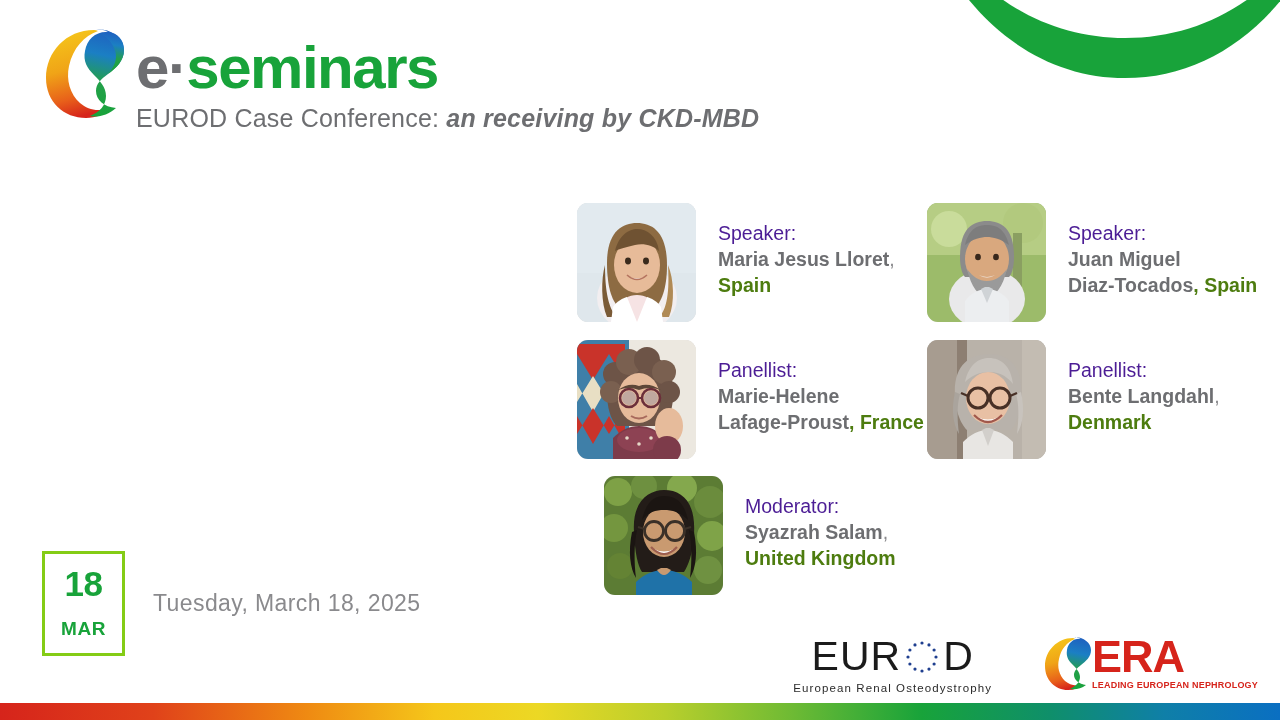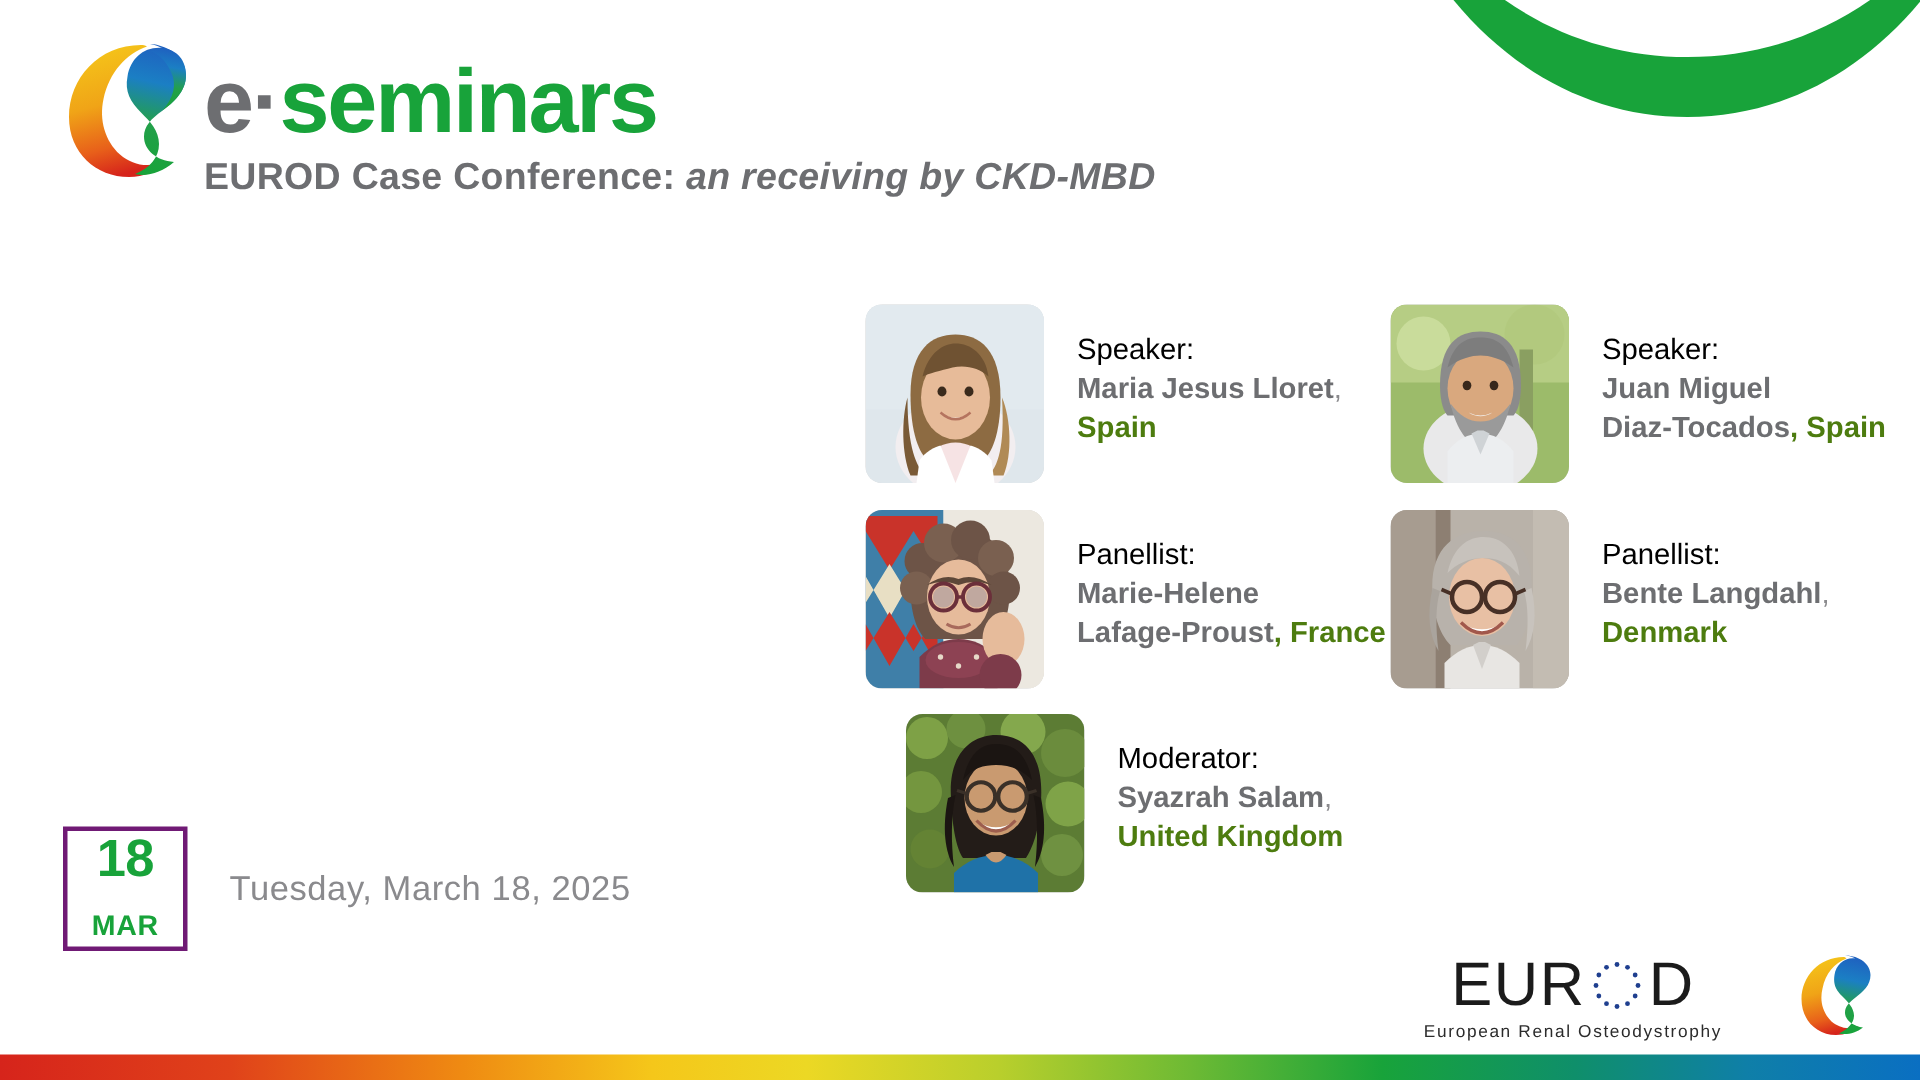--- a/index.html
+++ b/index.html
@@ -70,7 +70,7 @@
     white-space: nowrap;
     letter-spacing: 0.2px;
   }
-  #subtitle .sub-strong { font-weight: bold; }
+  #subtitle .sub-strong { font-weight: normal; }
   #subtitle .sub-ital { font-weight: bold; font-style: italic; }
 
   

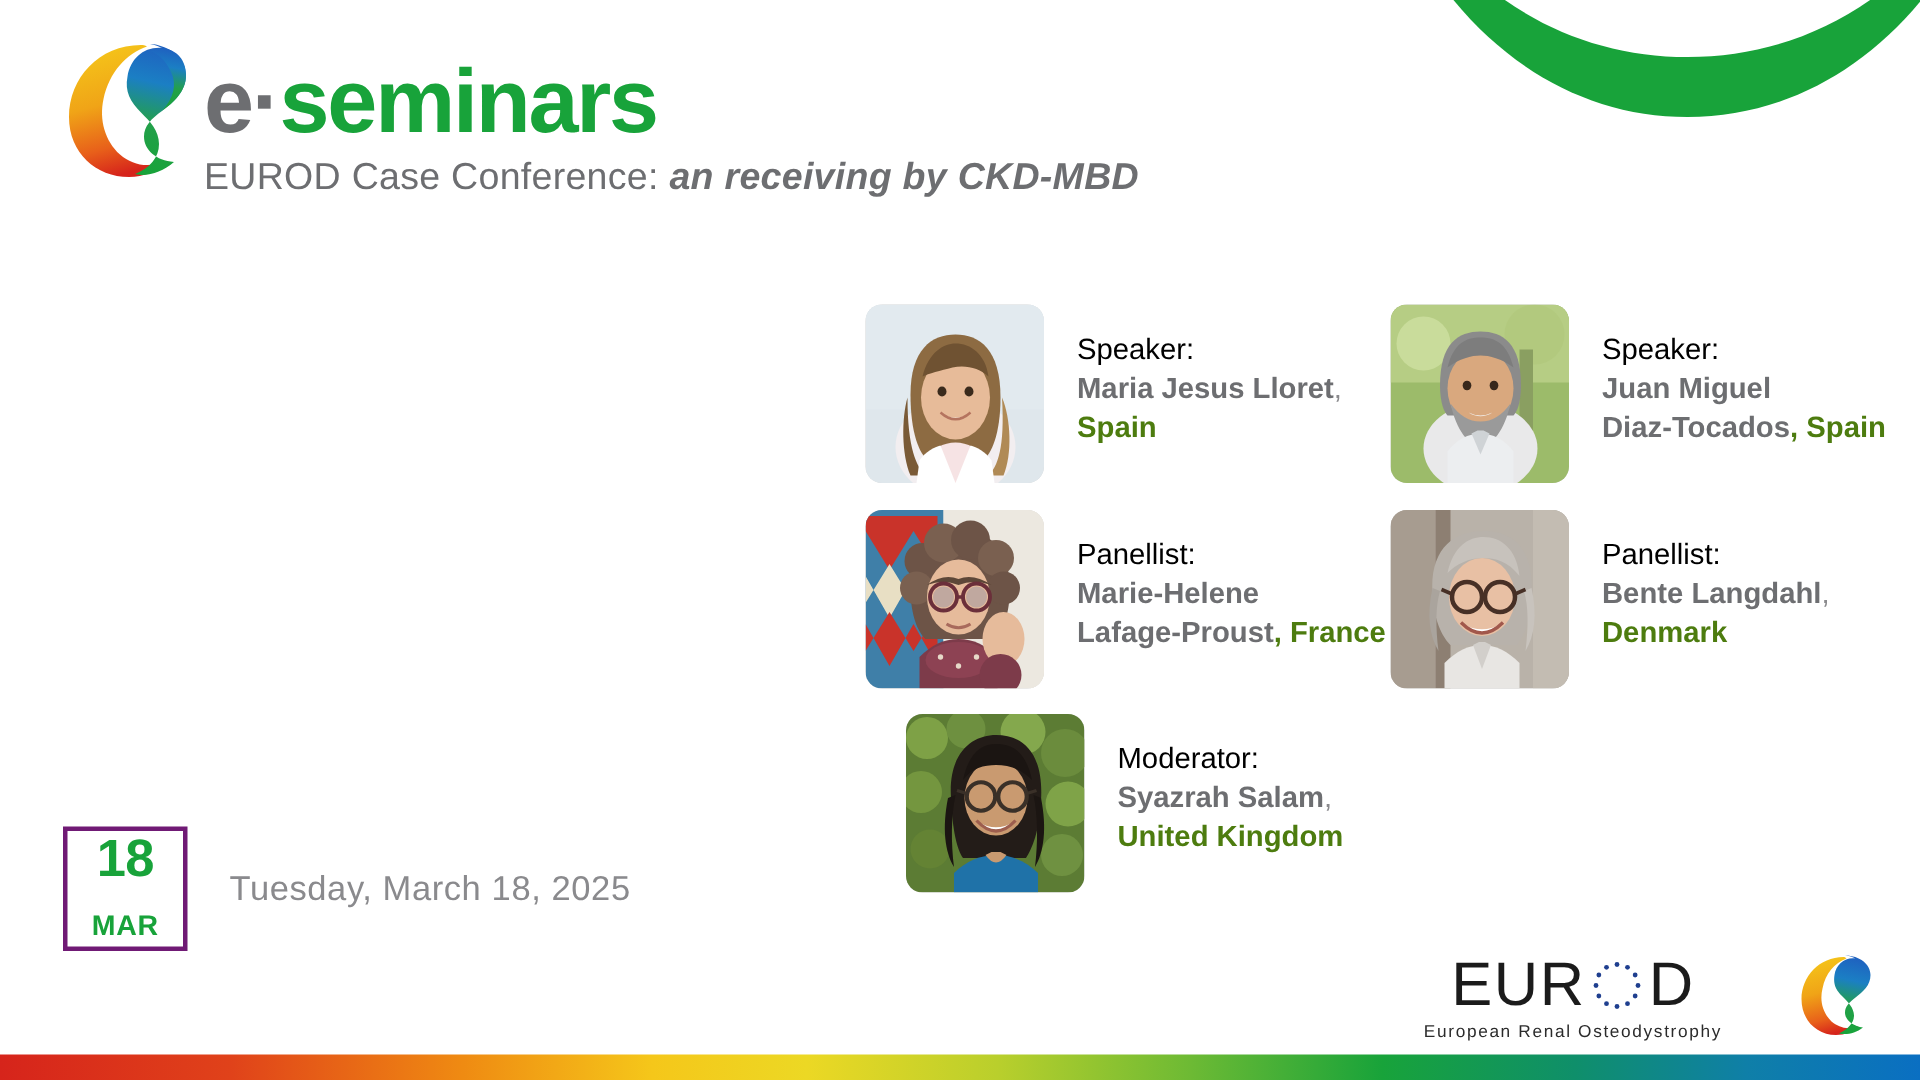--- a/index.html
+++ b/index.html
@@ -151,7 +151,7 @@
     line-height: 1.33;
     white-space: nowrap;
   }
-  .person-role { font-weight: normal; color: #000000; }
+  .person-role { font-weight: normal; color: #4c1d95; }
   .person-name { font-weight: bold; color: #6d6e71; }
   .person-country { font-weight: bold; color: #4d7c0f; }
   .person-line { display: block; }

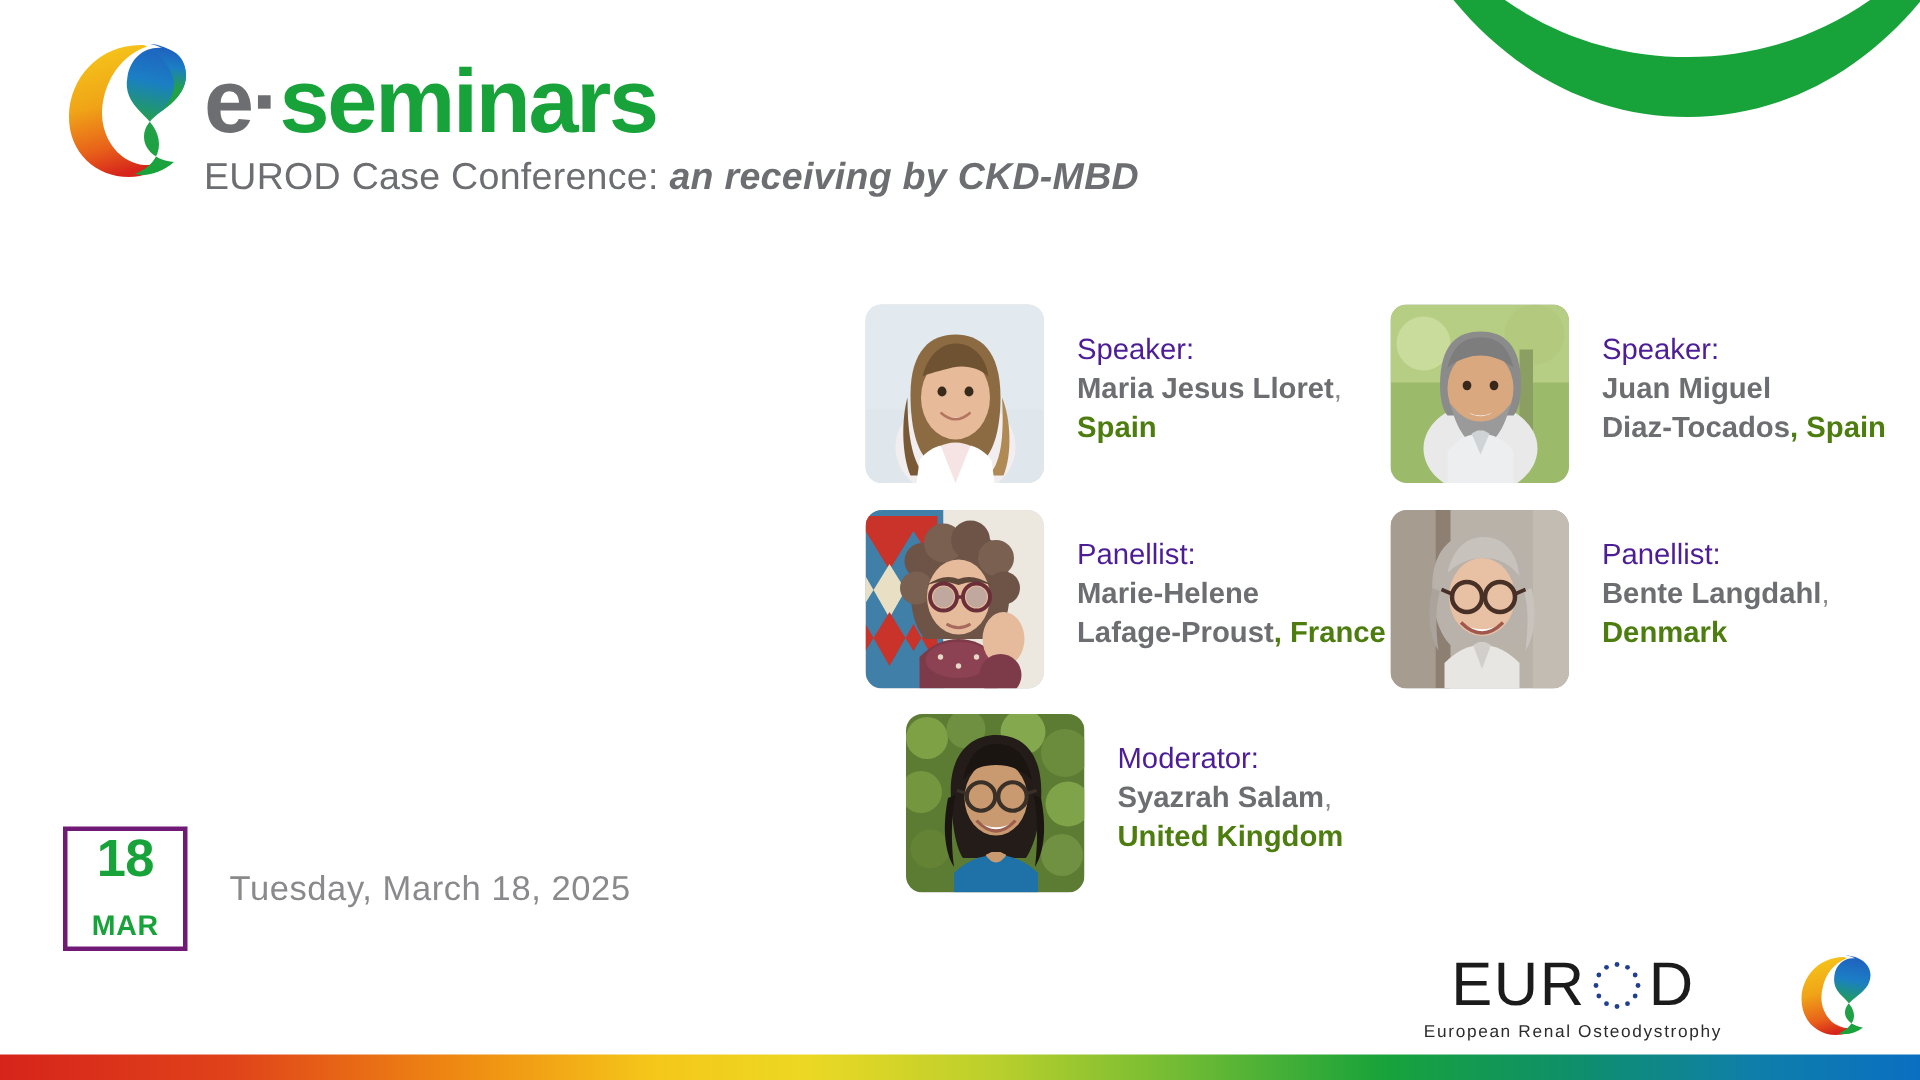--- a/index.html
+++ b/index.html
@@ -96,8 +96,8 @@
   }
   #date-badge {
     width: 83px;
-    height: 83px;
-    border: 3px solid #701a75;
+    height: 105px;
+    border: 3px solid #84cc16;
     display: flex;
     flex-direction: column;
     align-items: center;

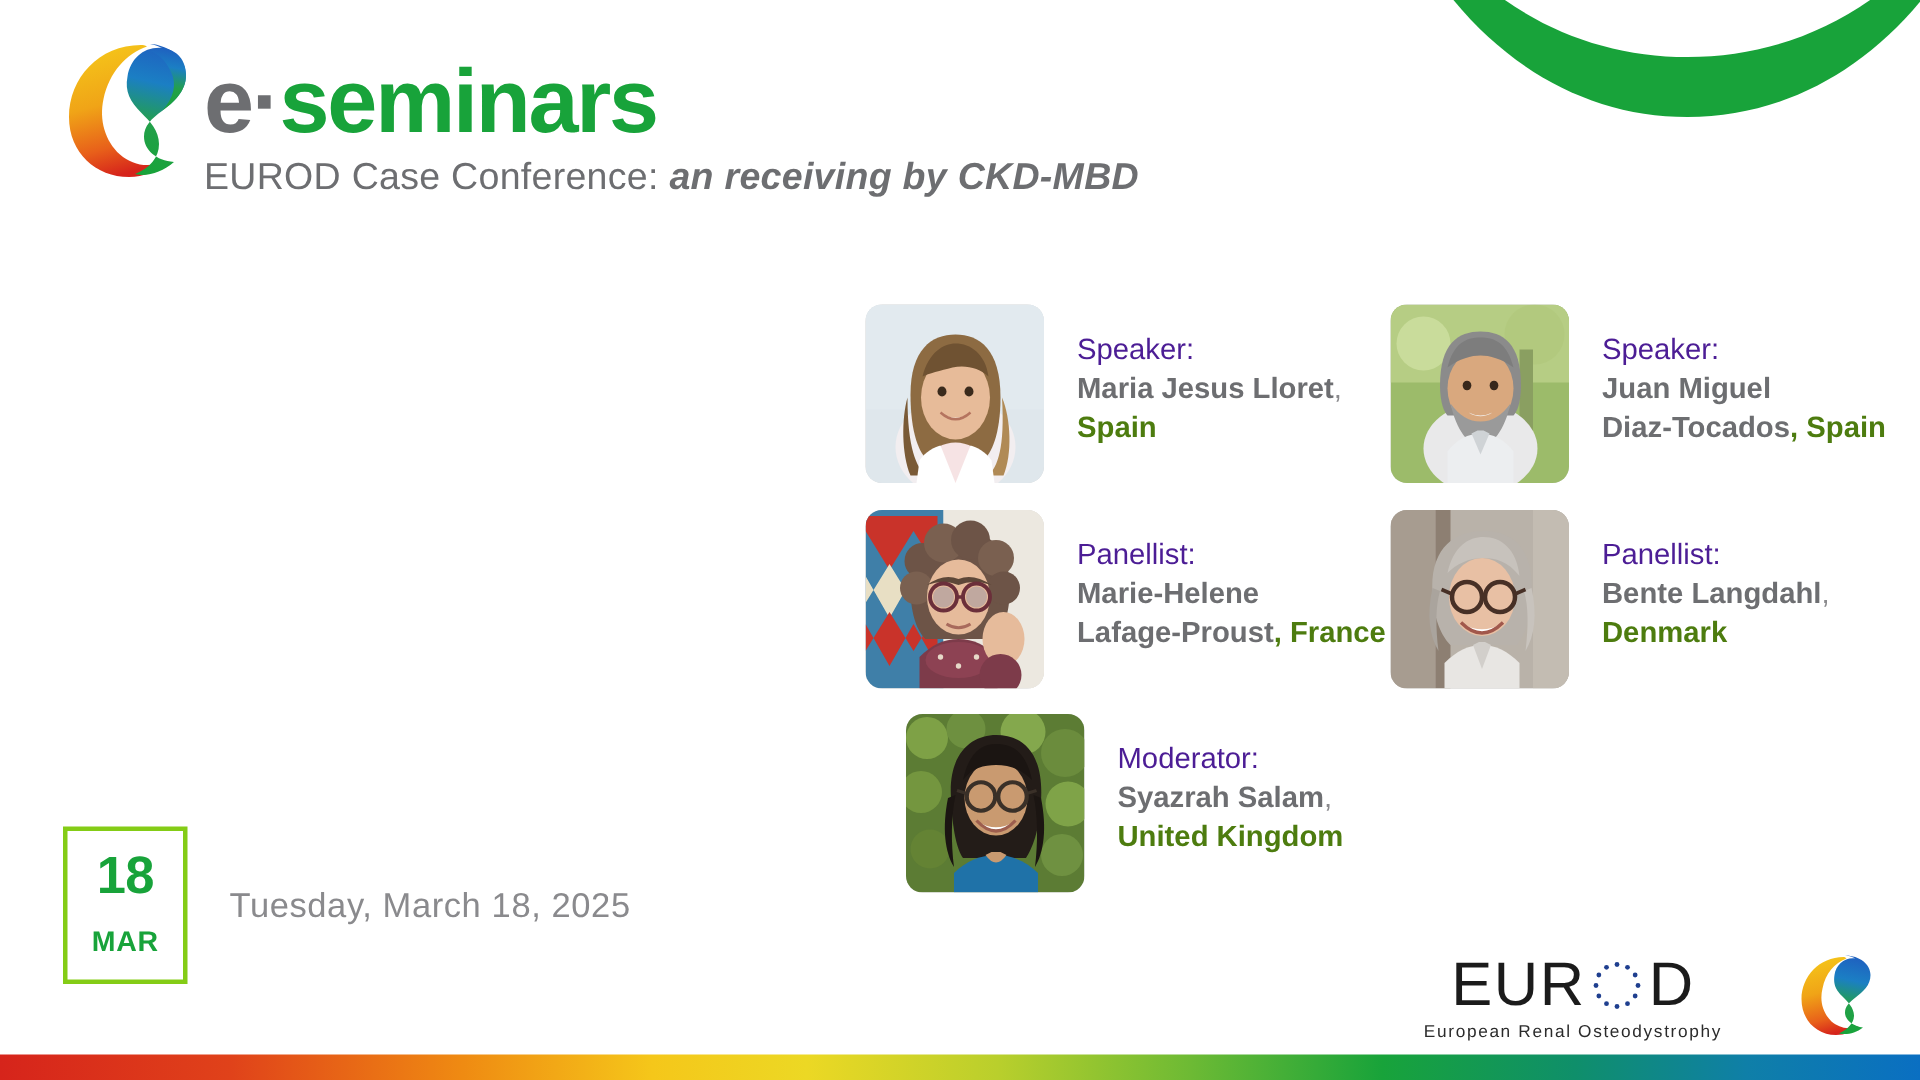--- a/index.html
+++ b/index.html
@@ -512,6 +512,10 @@
                  C40,40 36,36 32,32 C28,28 26,24 27,18 C28,11 34,6 41,7
                  C38.5,5.6 36,5 34,5 Z" fill="url(#eraRight)"></path>
       </svg>
+      <div id="era-text-block">
+        <div id="era-word">ERA</div>
+        <div id="era-tagline">LEADING EUROPEAN NEPHROLOGY</div>
+      </div>
     </div>
   </div>
 

